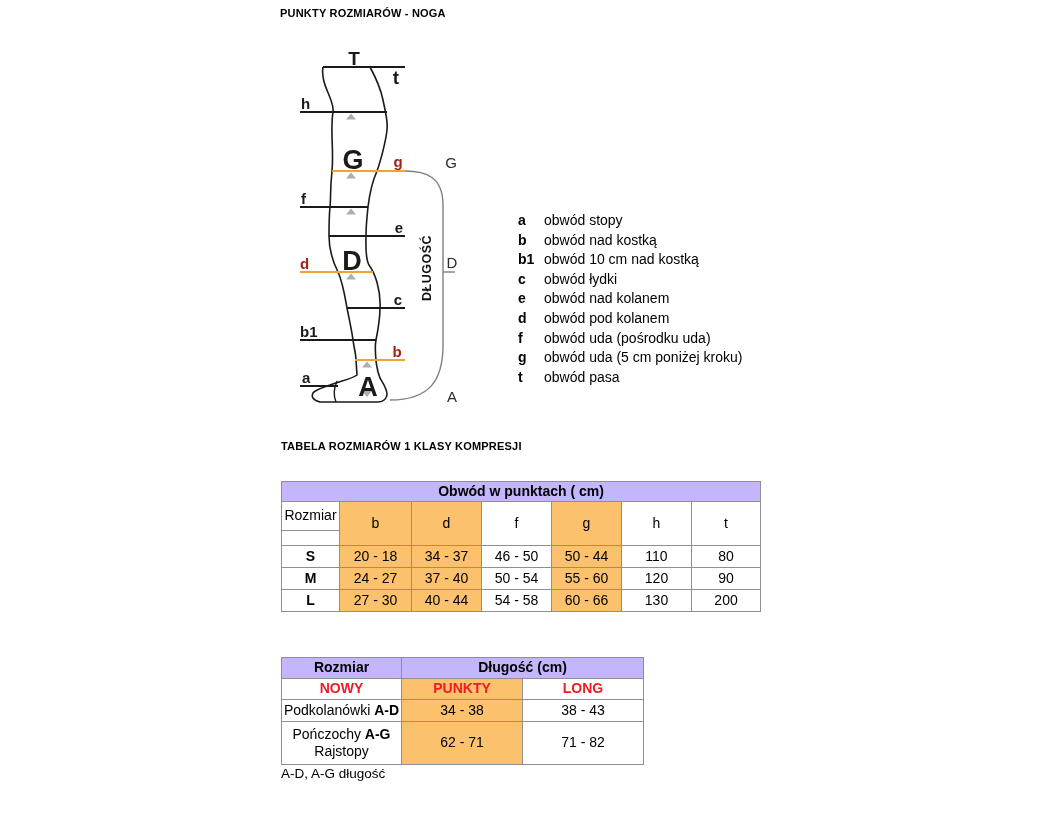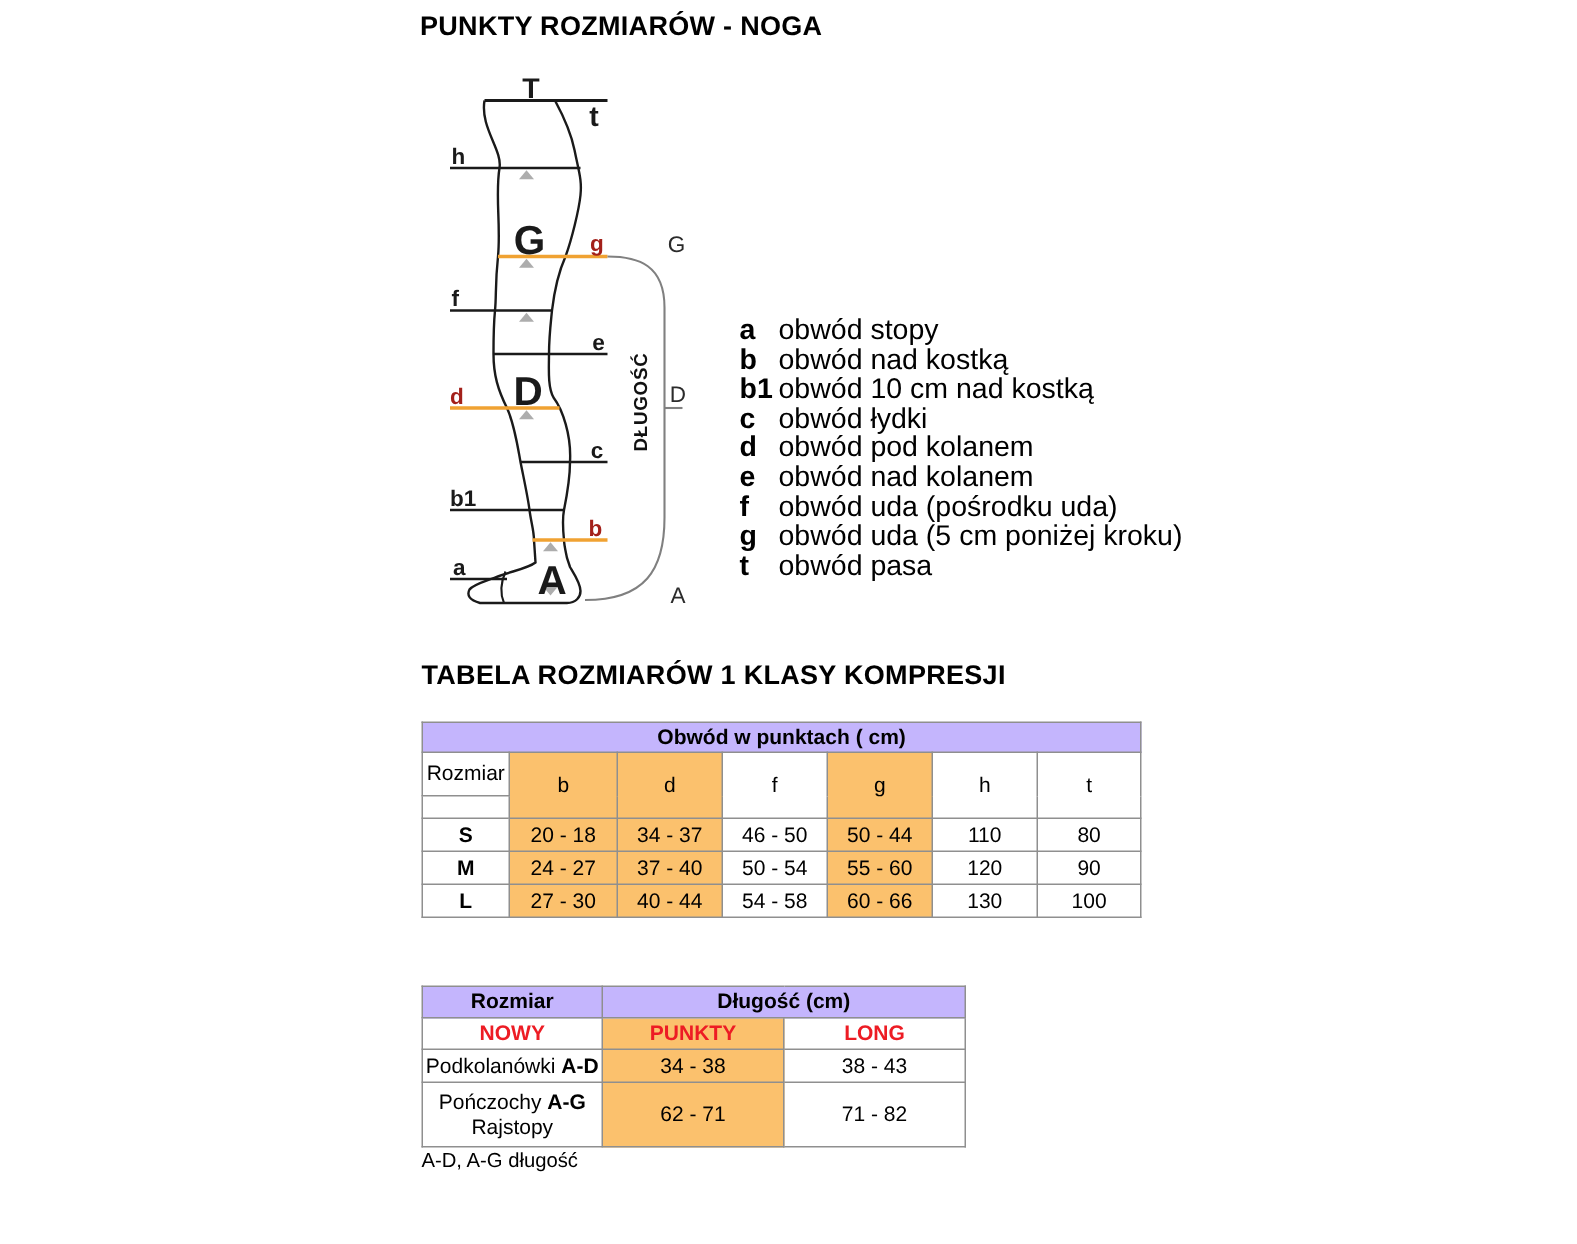--- a/index.html
+++ b/index.html
@@ -9,7 +9,7 @@
   }
   .abs{position:absolute;}
   .doc-title{
-    font-size:18px;font-weight:bold;letter-spacing:.2px;white-space:nowrap;
+    font-size:11px;font-weight:bold;letter-spacing:.2px;white-space:nowrap;
   }
   
   .legend{left:493px;top:211px;font-size:19px;line-height:19.6px;}

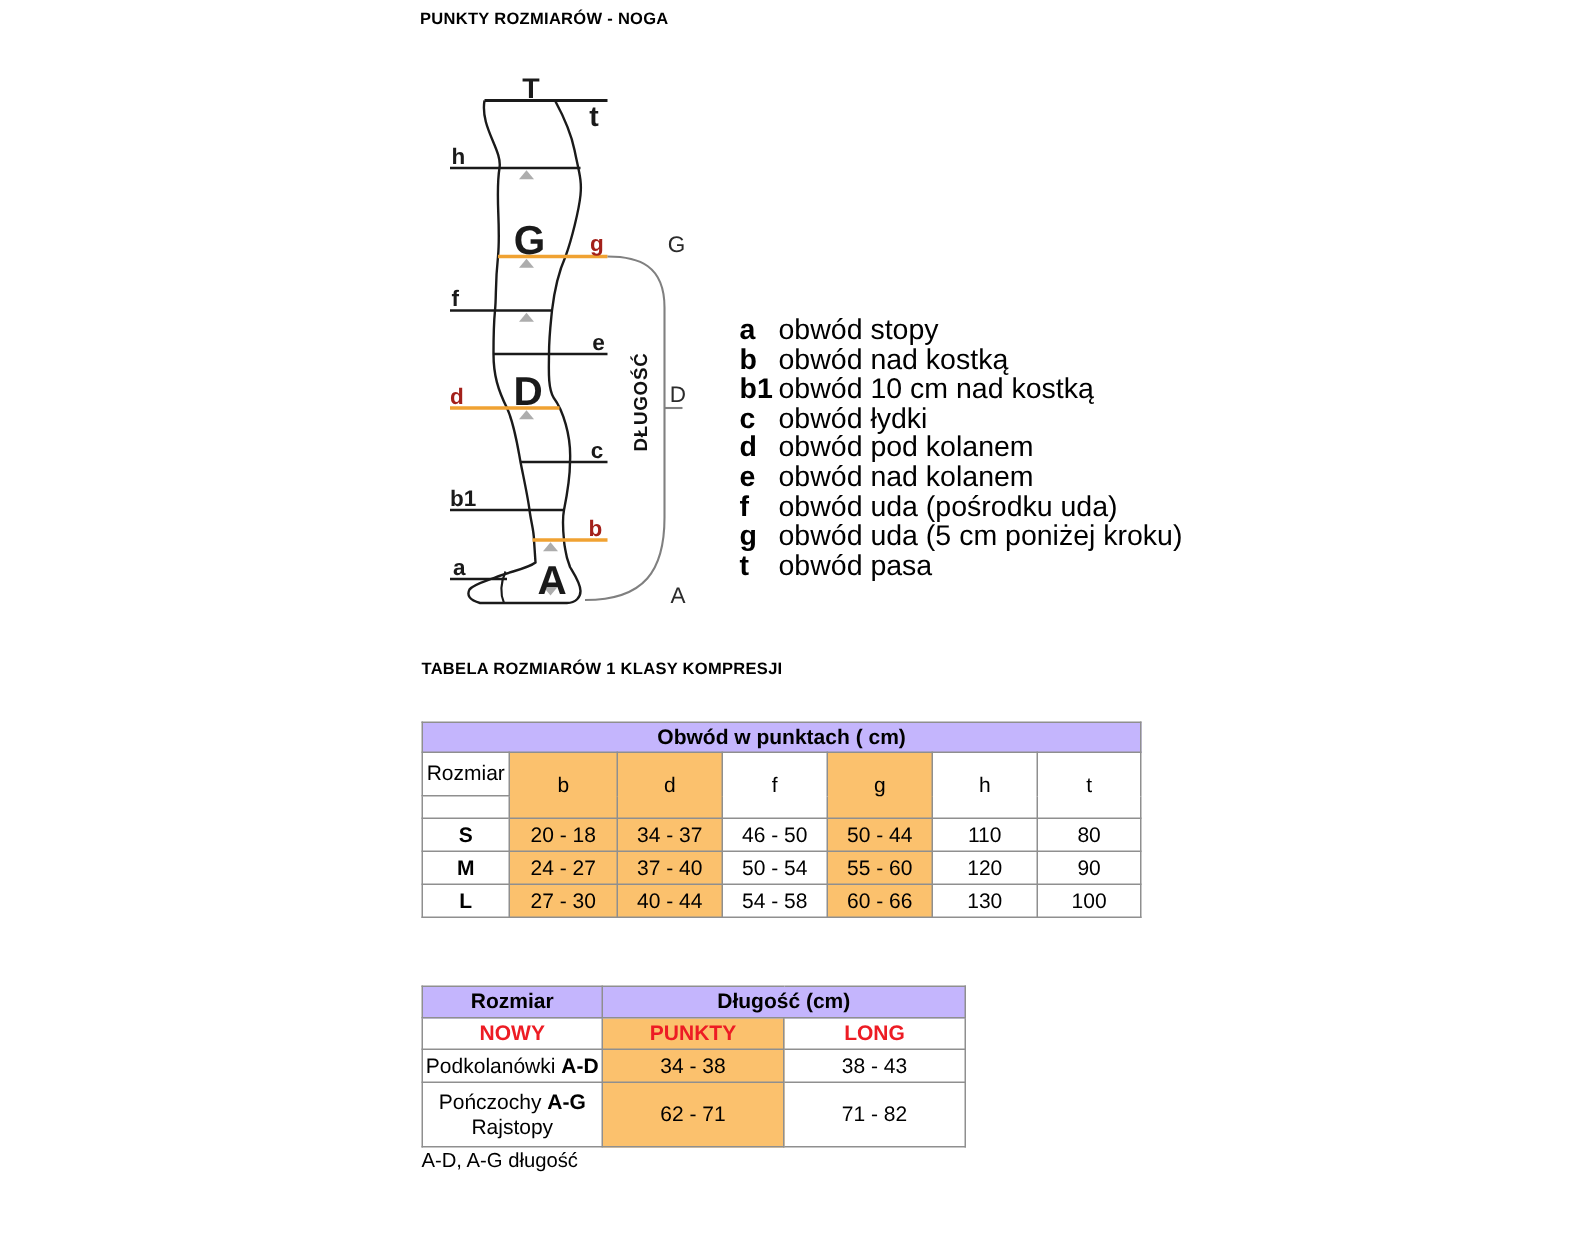--- a/index.html
+++ b/index.html
@@ -12,7 +12,7 @@
     font-size:11px;font-weight:bold;letter-spacing:.2px;white-space:nowrap;
   }
   
-  .legend{left:493px;top:211px;font-size:19px;line-height:19.6px;}
+  .legend{left:518px;top:211px;font-size:14px;line-height:19.6px;}
   .legend-row{white-space:nowrap;}
   .legend-key{display:inline-block;width:26px;font-weight:bold;}
   

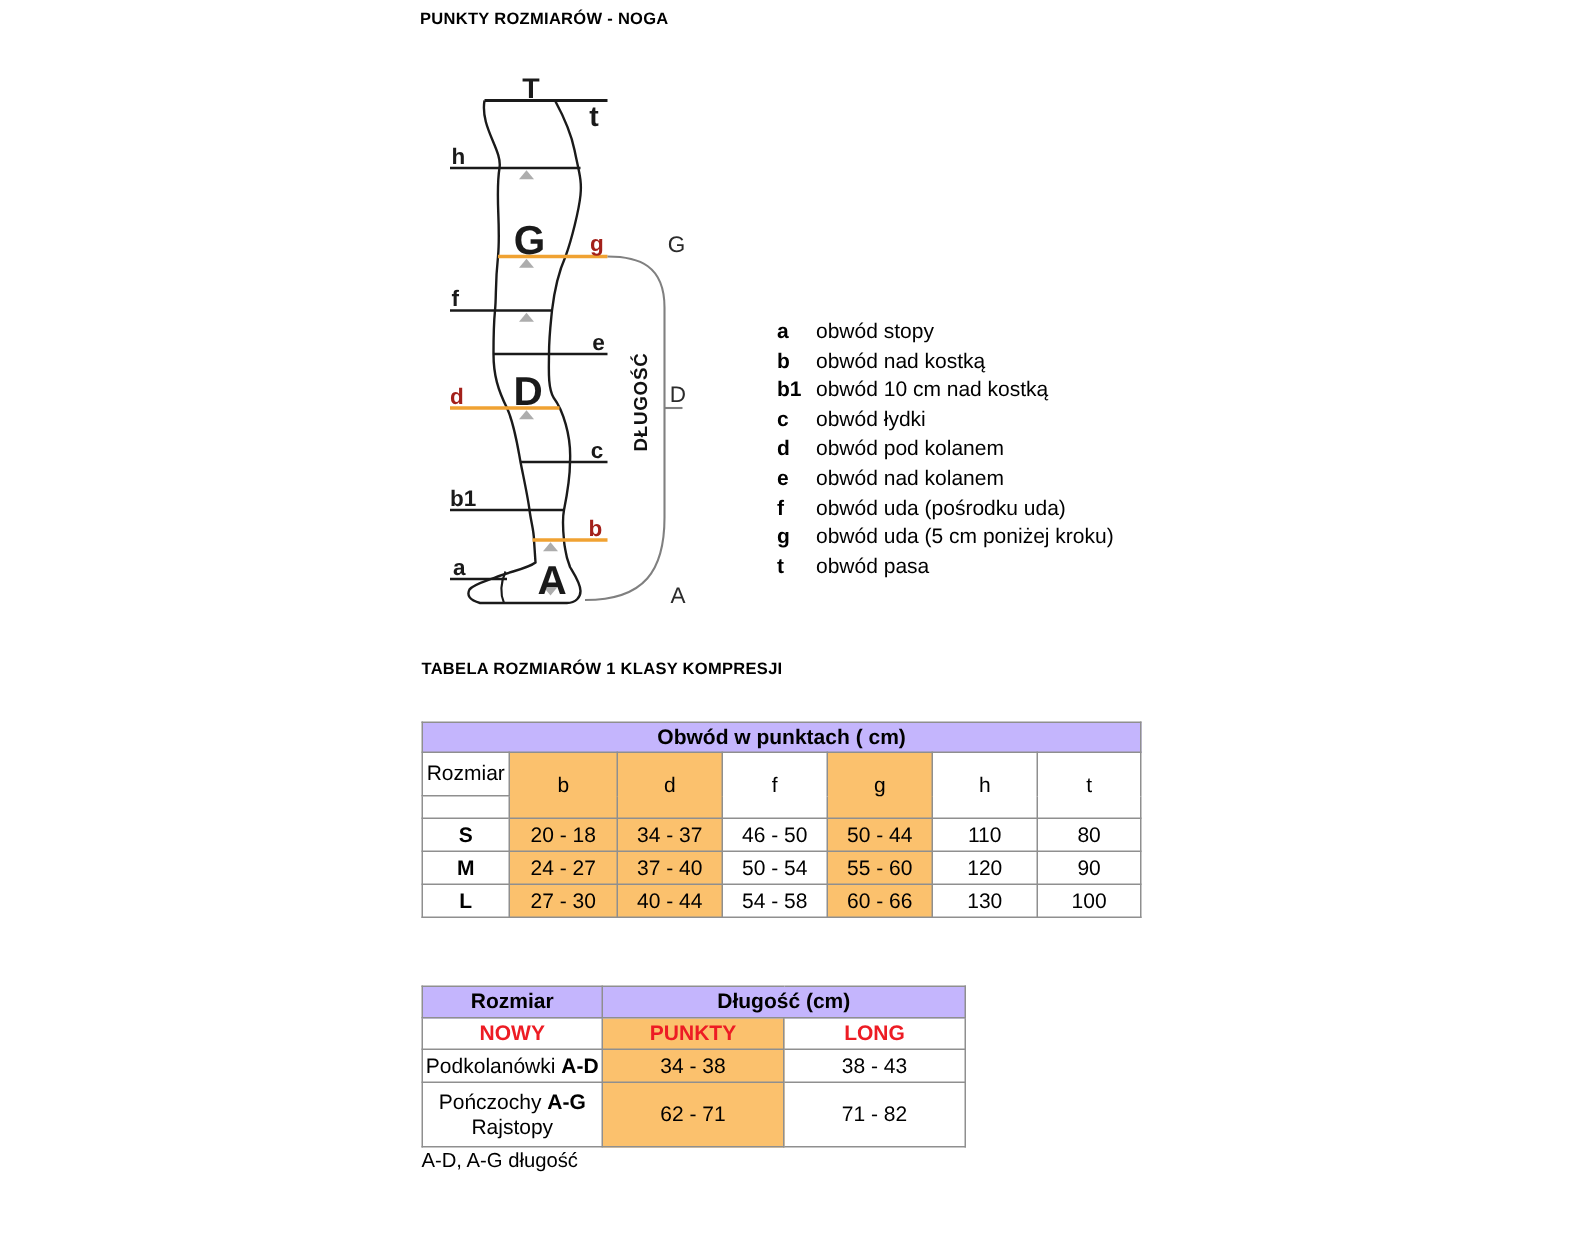--- a/index.html
+++ b/index.html
@@ -129,8 +129,8 @@
   <div class="legend-row"><span class="legend-key">b</span><span>obwód nad kostką</span></div>
   <div class="legend-row"><span class="legend-key">b1</span><span>obwód 10 cm nad kostką</span></div>
   <div class="legend-row"><span class="legend-key">c</span><span>obwód łydki</span></div>
+  <div class="legend-row"><span class="legend-key">e</span><span>obwód nad kolanem</span></div>
   <div class="legend-row"><span class="legend-key">d</span><span>obwód pod kolanem</span></div>
-  <div class="legend-row"><span class="legend-key">e</span><span>obwód nad kolanem</span></div>
   <div class="legend-row"><span class="legend-key">f</span><span>obwód uda (pośrodku uda)</span></div>
   <div class="legend-row"><span class="legend-key">g</span><span>obwód uda (5 cm poniżej kroku)</span></div>
   <div class="legend-row"><span class="legend-key">t</span><span>obwód pasa</span></div>

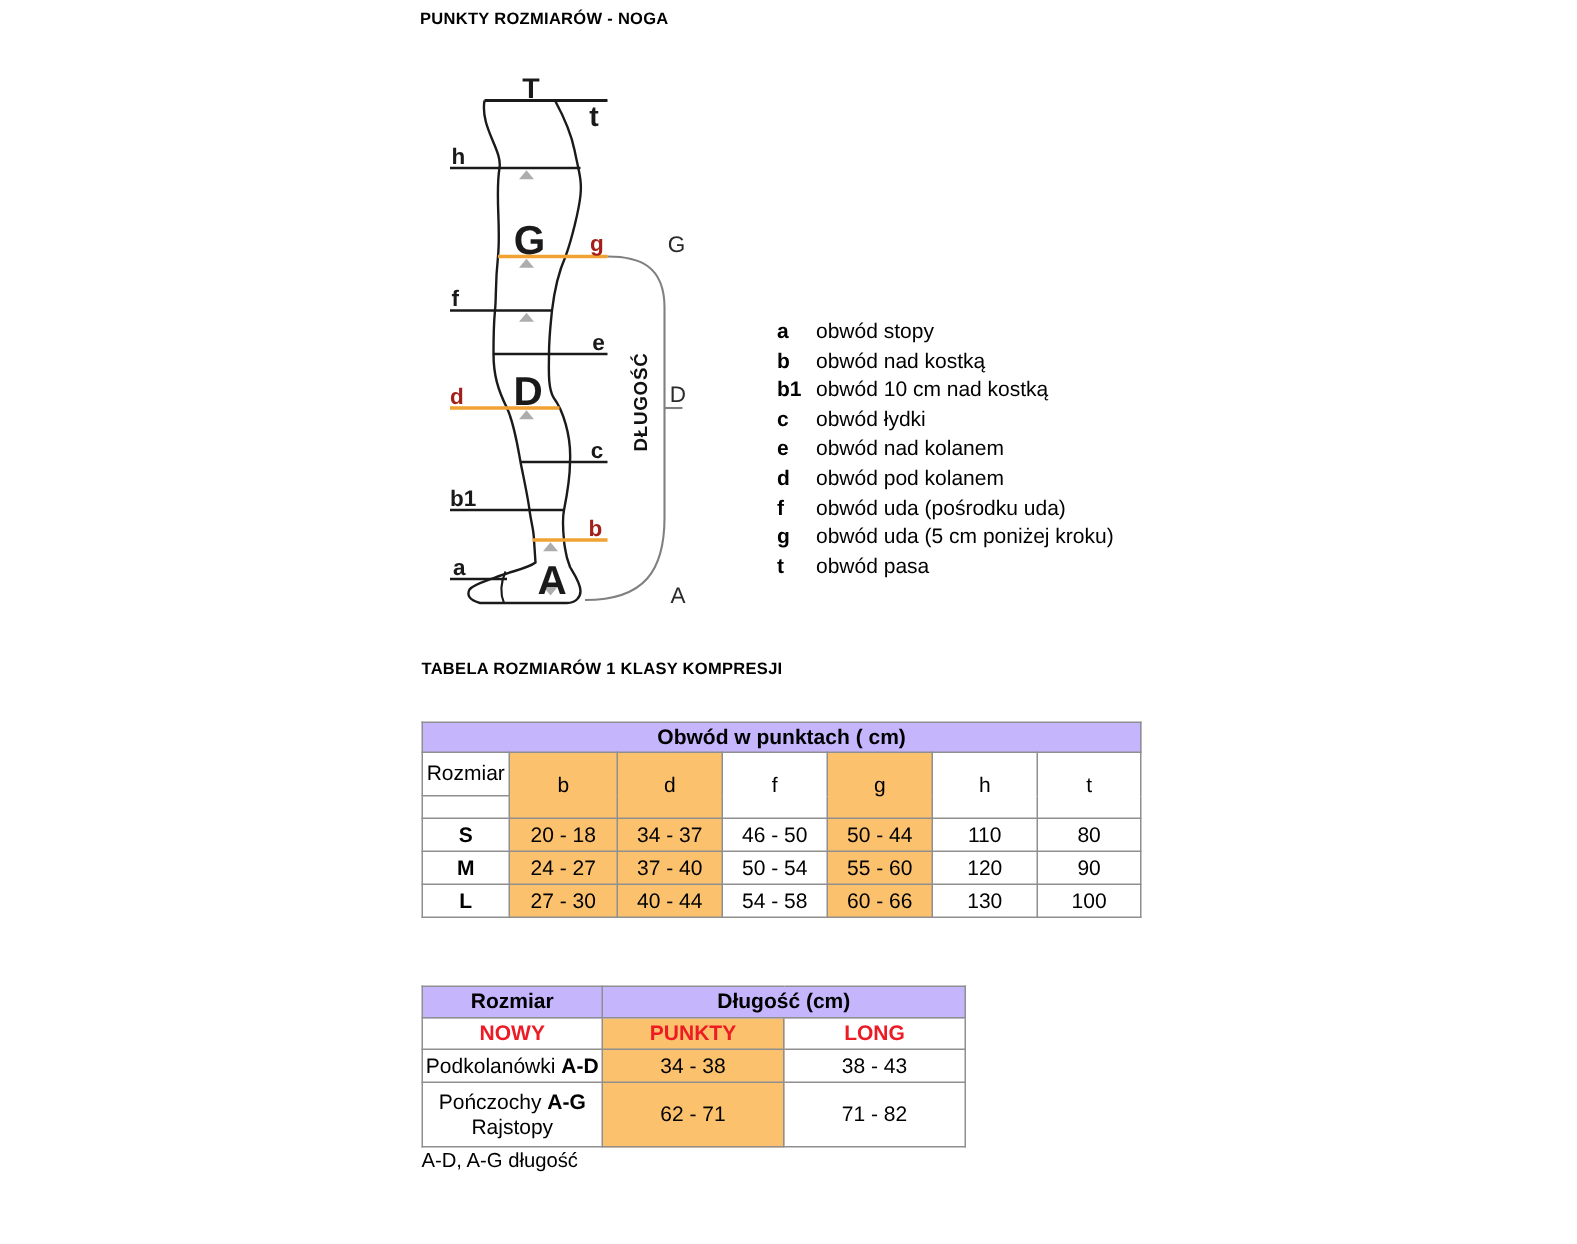--- a/index.html
+++ b/index.html
@@ -189,7 +189,7 @@
     <td>54 - 58</td>
     <td class="orange">60 - 66</td>
     <td>130</td>
-    <td>100</td>
+    <td>200</td>
   </tr>
 </tbody>
   </table>

